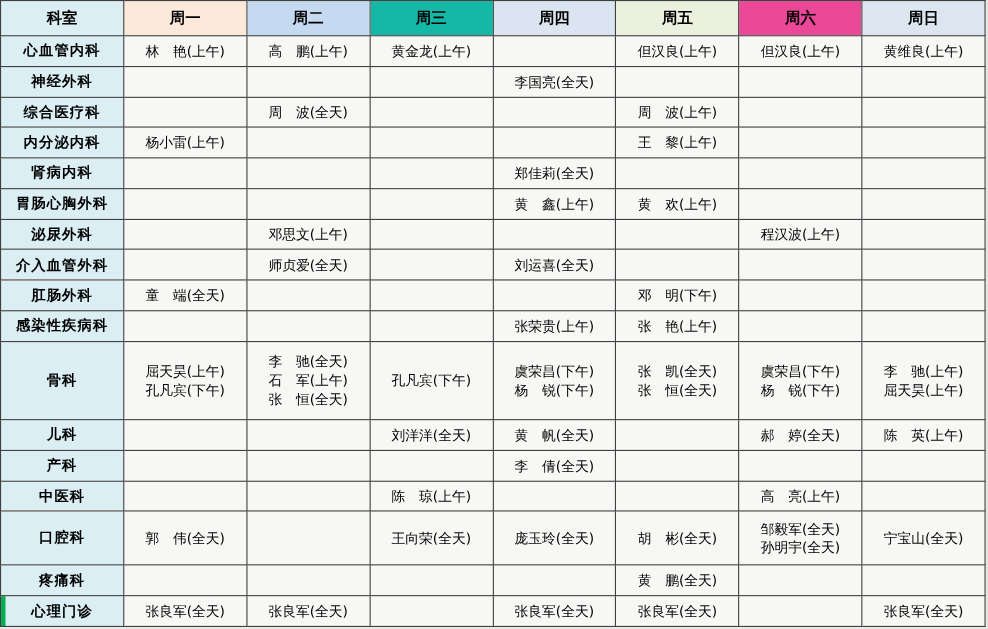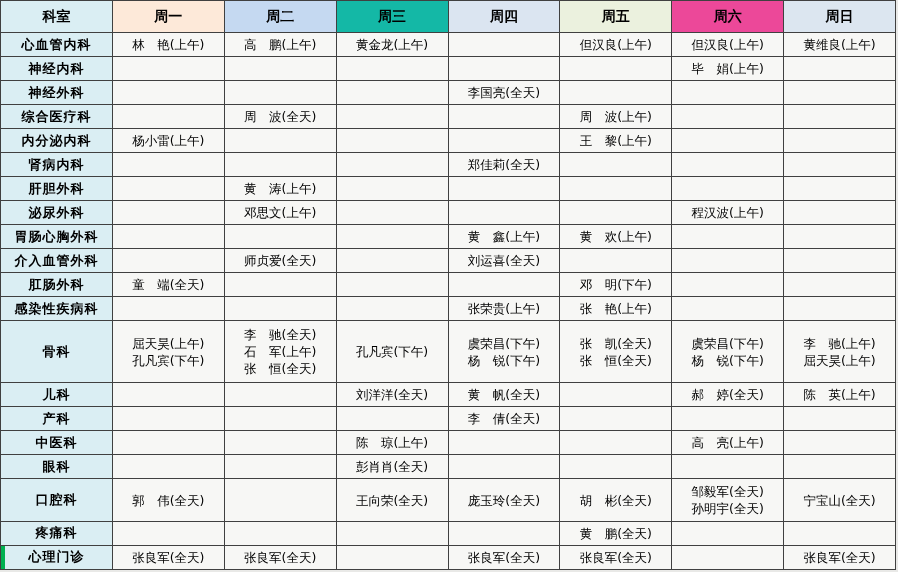--- a/index.html
+++ b/index.html
@@ -81,16 +81,6 @@
           <td class="cell">黄维良(上午)</td>
         </tr>
         <tr>
-          <th class="dept">神经内科</th>
-          <td class="cell"></td>
-          <td class="cell"></td>
-          <td class="cell"></td>
-          <td class="cell"></td>
-          <td class="cell"></td>
-          <td class="cell">毕　娟(上午)</td>
-          <td class="cell"></td>
-        </tr>
-        <tr>
           <th class="dept">神经外科</th>
           <td class="cell"></td>
           <td class="cell"></td>

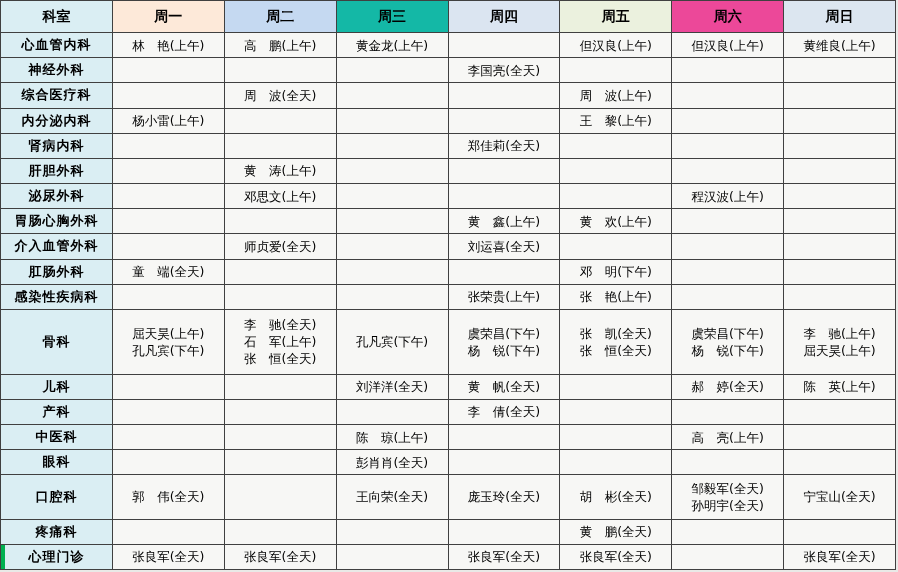--- a/index.html
+++ b/index.html
@@ -121,16 +121,6 @@
           <td class="cell"></td>
         </tr>
         <tr>
-          <th class="dept">肝胆外科</th>
-          <td class="cell"></td>
-          <td class="cell">黄　涛(上午)</td>
-          <td class="cell"></td>
-          <td class="cell"></td>
-          <td class="cell"></td>
-          <td class="cell"></td>
-          <td class="cell"></td>
-        </tr>
-        <tr>
           <th class="dept">泌尿外科</th>
           <td class="cell"></td>
           <td class="cell">邓思文(上午)</td>

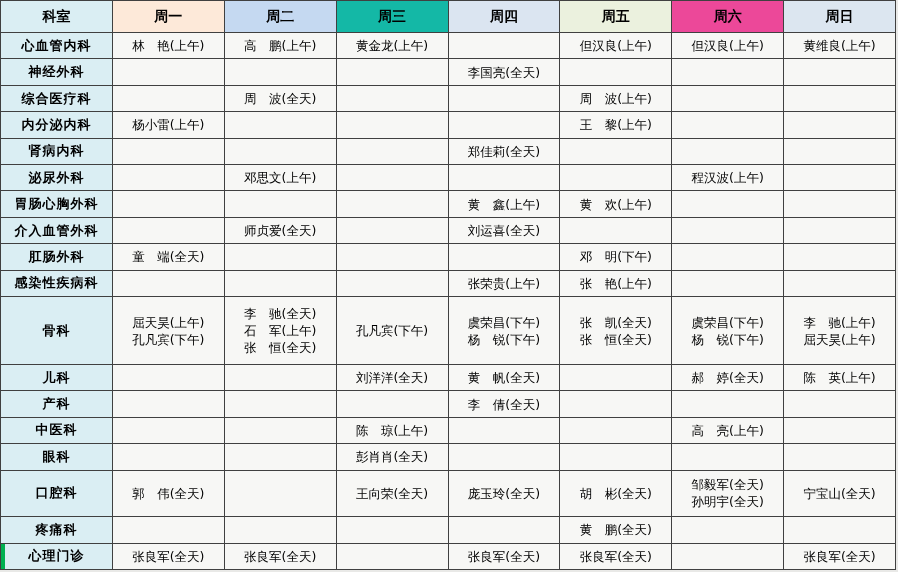--- a/index.html
+++ b/index.html
@@ -121,16 +121,6 @@
           <td class="cell"></td>
         </tr>
         <tr>
-          <th class="dept">泌尿外科</th>
-          <td class="cell"></td>
-          <td class="cell">邓思文(上午)</td>
-          <td class="cell"></td>
-          <td class="cell"></td>
-          <td class="cell"></td>
-          <td class="cell">程汉波(上午)</td>
-          <td class="cell"></td>
-        </tr>
-        <tr>
           <th class="dept">胃肠心胸外科</th>
           <td class="cell"></td>
           <td class="cell"></td>
@@ -138,6 +128,16 @@
           <td class="cell">黄　鑫(上午)</td>
           <td class="cell">黄　欢(上午)</td>
           <td class="cell"></td>
+          <td class="cell"></td>
+        </tr>
+        <tr>
+          <th class="dept">泌尿外科</th>
+          <td class="cell"></td>
+          <td class="cell">邓思文(上午)</td>
+          <td class="cell"></td>
+          <td class="cell"></td>
+          <td class="cell"></td>
+          <td class="cell">程汉波(上午)</td>
           <td class="cell"></td>
         </tr>
         <tr>

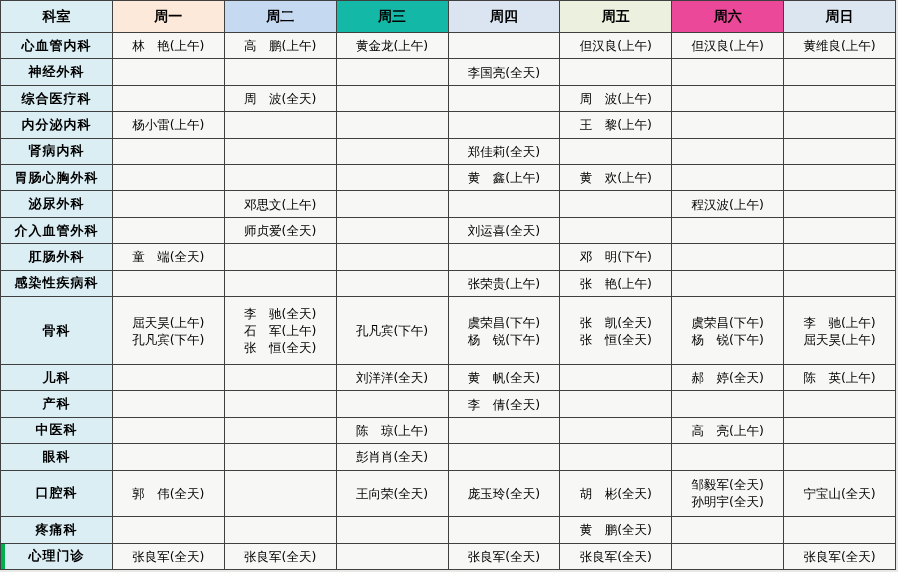--- a/index.html
+++ b/index.html
@@ -218,16 +218,6 @@
           <td class="cell"></td>
         </tr>
         <tr>
-          <th class="dept">眼科</th>
-          <td class="cell"></td>
-          <td class="cell"></td>
-          <td class="cell">彭肖肖(全天)</td>
-          <td class="cell"></td>
-          <td class="cell"></td>
-          <td class="cell"></td>
-          <td class="cell"></td>
-        </tr>
-        <tr>
           <th class="dept">口腔科</th>
           <td class="cell">郭　伟(全天)</td>
           <td class="cell"></td>

